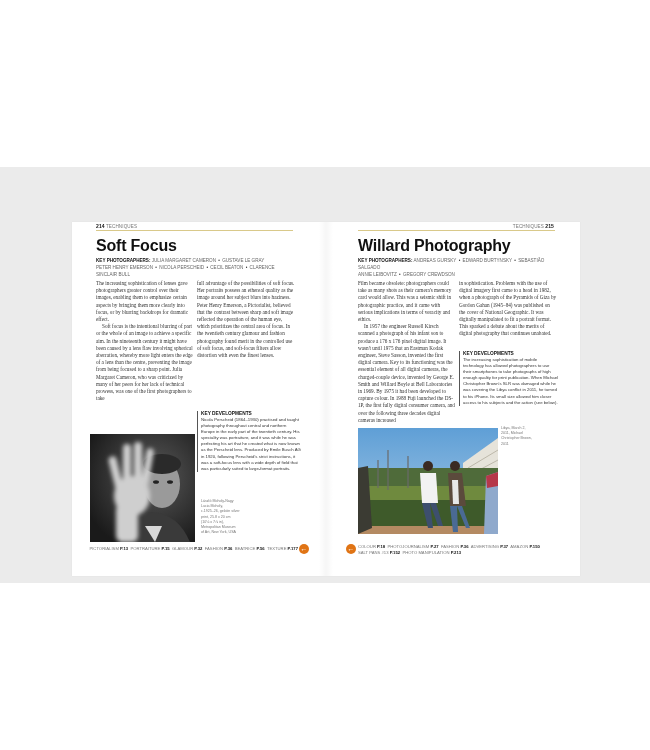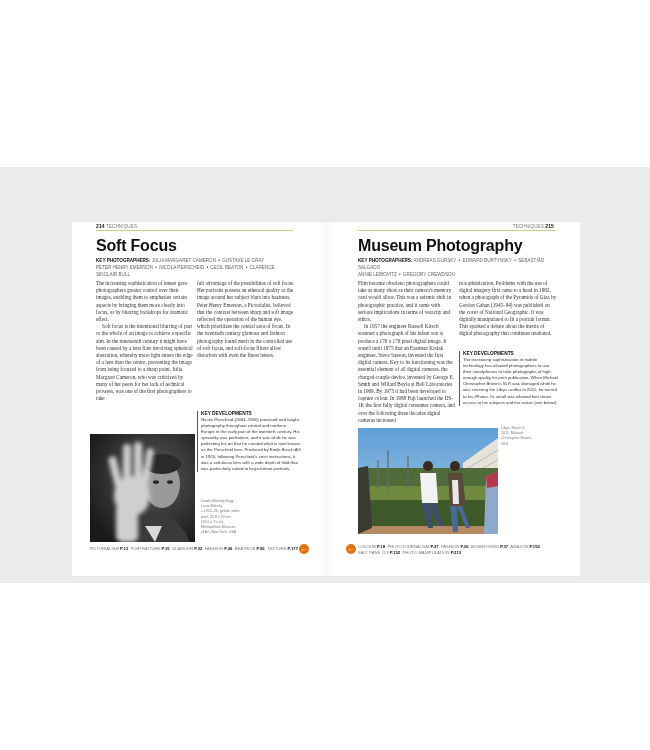--- a/index.html
+++ b/index.html
@@ -157,7 +157,7 @@
       <b>215</b>
     </div>
     <div class="rule"></div>
-    <h1 class="title">Museum Photography</h1>
+    <h1 class="title">Willard Photography</h1>
     <div class="kp">
       <span class="kp-label">KEY PHOTOGRAPHERS:</span>
       <span>ANDREAS GURSKY</span><span class="dot"> • </span>

